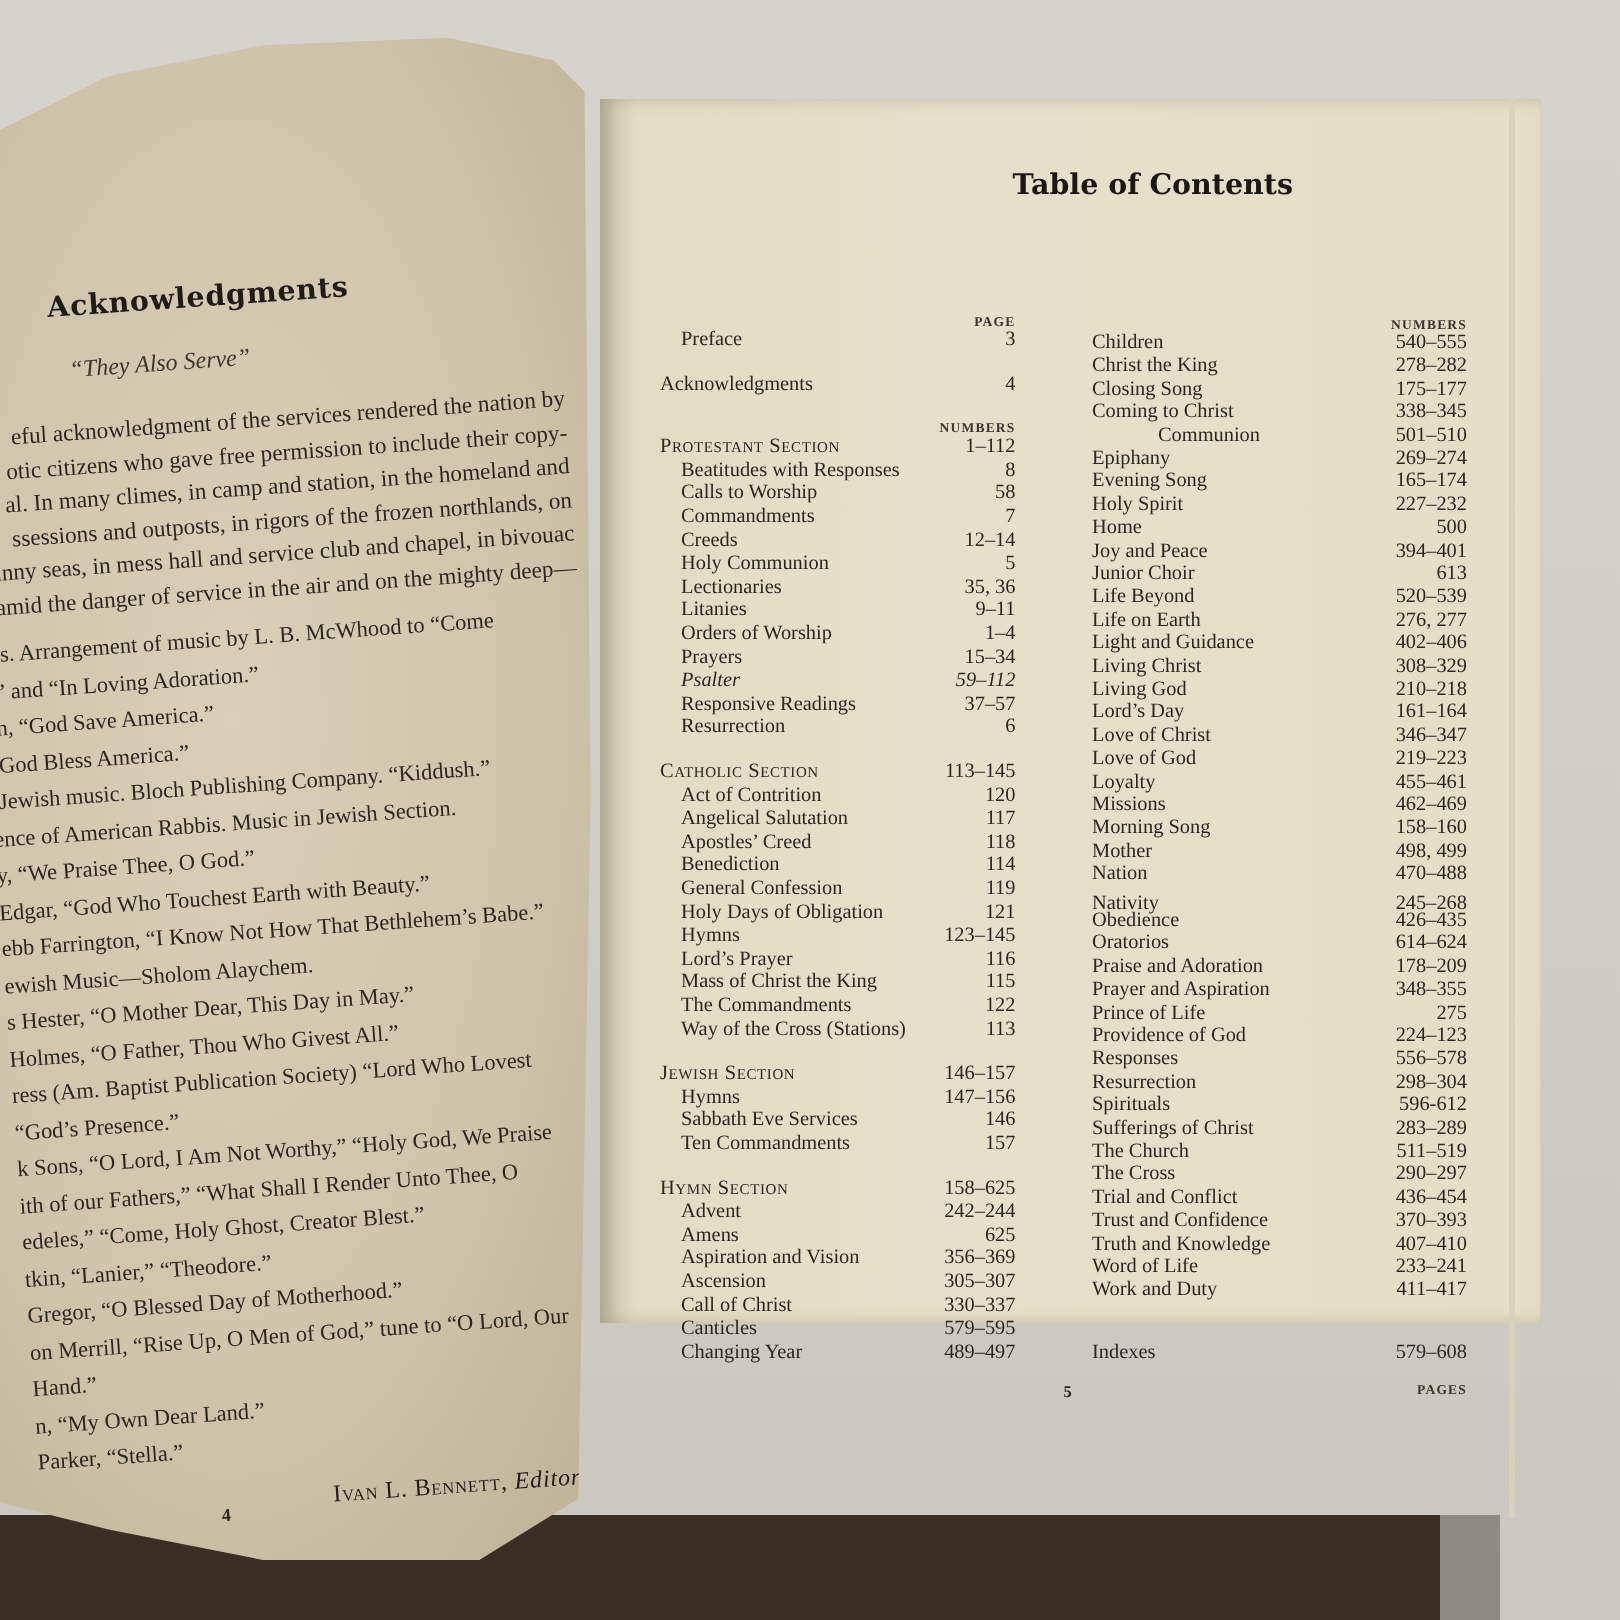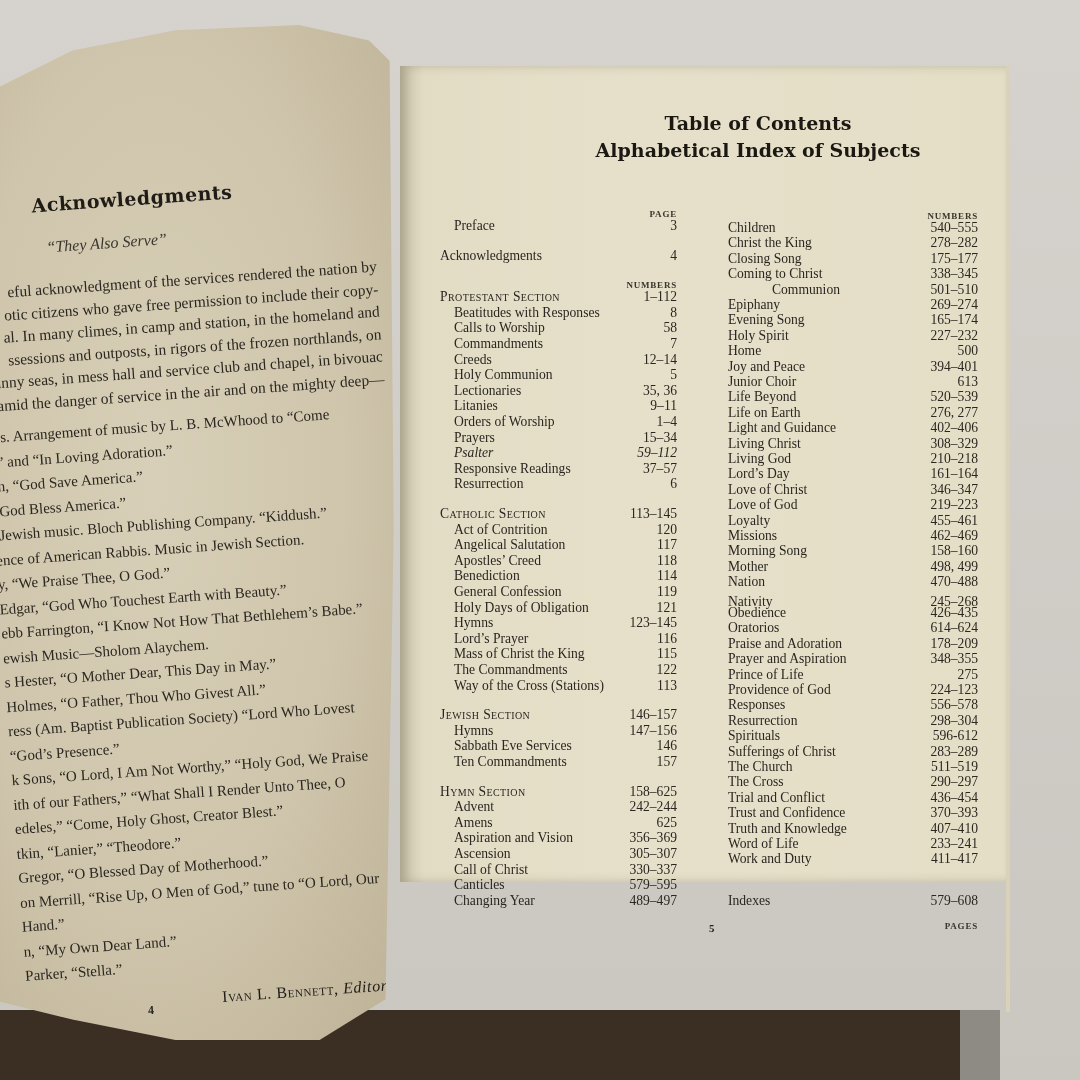--- a/index.html
+++ b/index.html
@@ -68,6 +68,7 @@
     position: absolute; left: 400px; top: 66px; width: 606px; height: 816px;
     background: linear-gradient(90deg, #cbc4ac 0%, #e3dcc5 4%, #e6e0ca 40%, #e4dec7 100%);
     box-shadow: inset 6px 0 10px rgba(80,70,50,0.25);
+    padding-left: 21px;
   }
   .right-page-edge {
     position: absolute; left: 1006px; top: 66px; width: 4px; height: 946px; background: #d9d2bb;

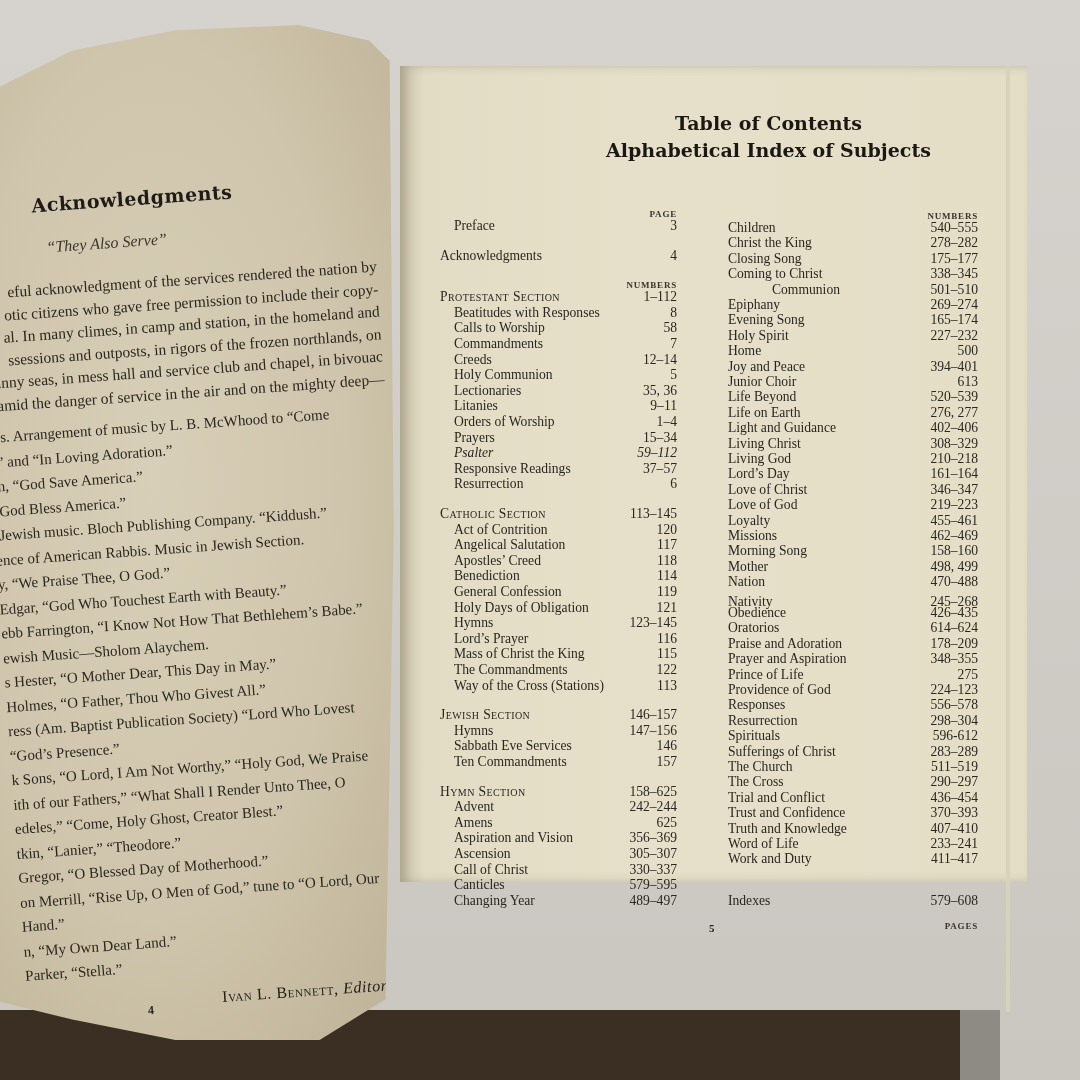--- a/index.html
+++ b/index.html
@@ -151,7 +151,6 @@
 <div class="right-page">
   <div class="toc-title">
     <div class="l1">Table of Contents</div>
-    <div class="l3">Alphabetical Index of Subjects</div>
   </div>
   <div class="col col-left" id="col-left">
       <div class="row hdr" style="top: 0px;">

